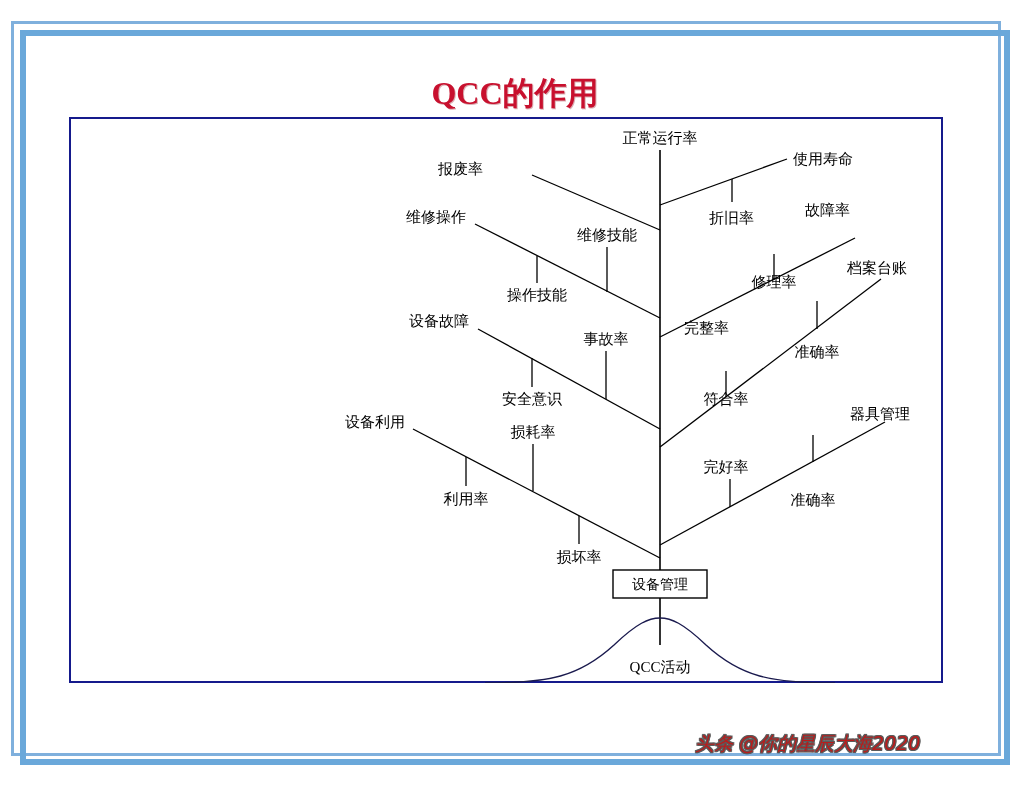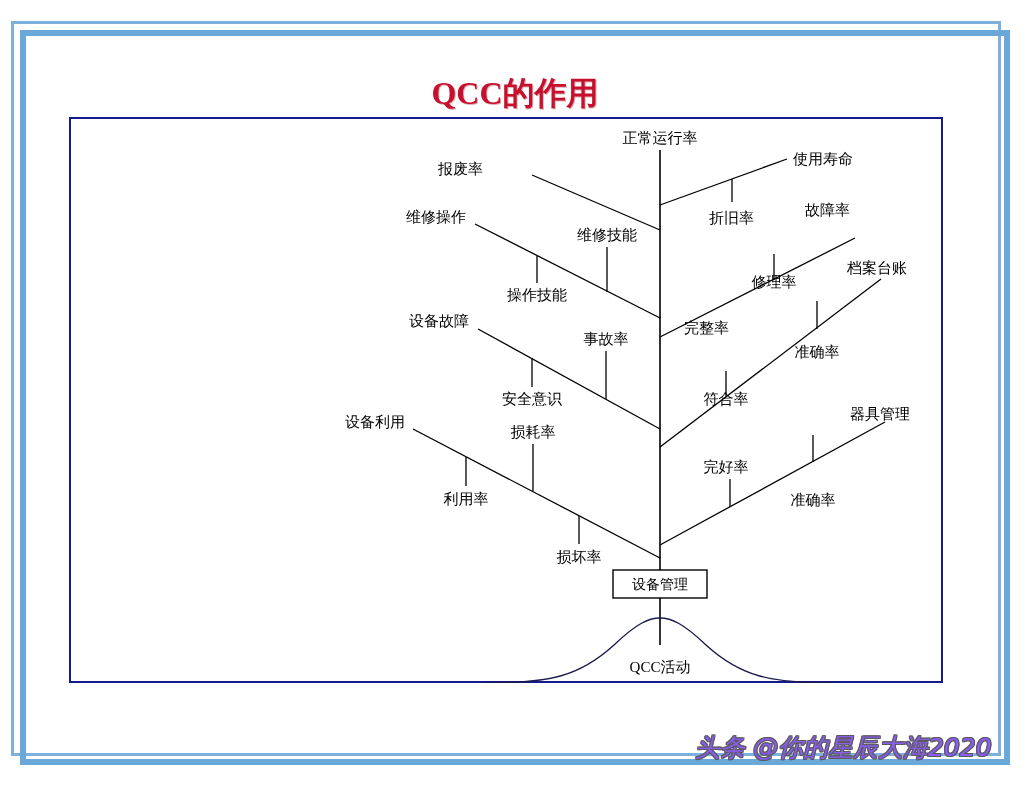--- a/index.html
+++ b/index.html
@@ -127,9 +127,9 @@
     left: 695px;
     top: 731px;
     font-family: "DejaVu Sans", sans-serif;
-    font-size: 25px;
+    font-size: 19px;
     font-style: italic;
-    color: #8b5cf6;
+    color: #b91c1c;
     white-space: nowrap;
     text-shadow:
       -1px -1px 0 #5b5b5b,  1px -1px 0 #5b5b5b,

